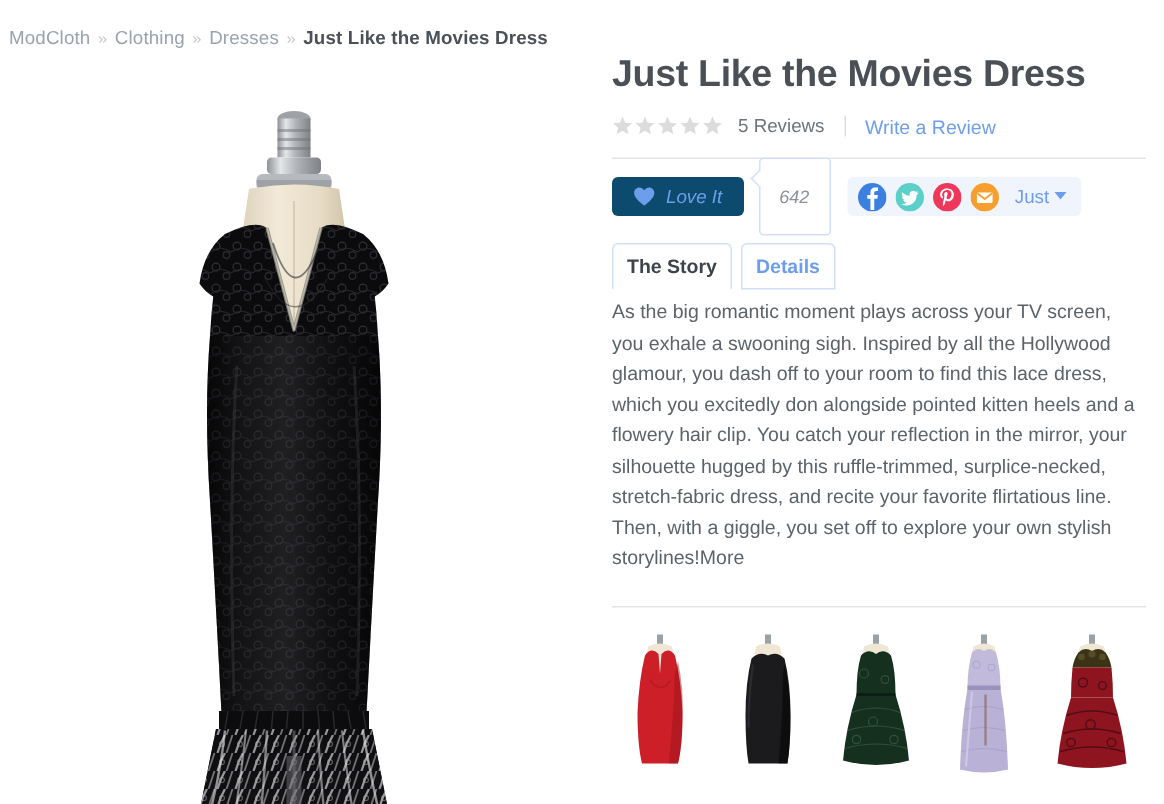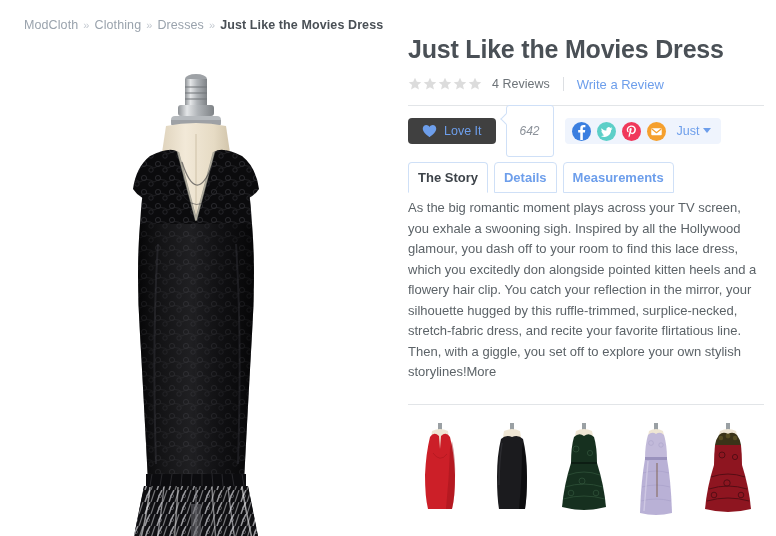--- a/index.html
+++ b/index.html
@@ -12,7 +12,7 @@
 
   
   .breadcrumb{
-    position:absolute;left:24px;top:18px;font-size:12.5px;color:#9aa3ad;
+    position:absolute;left:6px;top:18px;font-size:12.5px;color:#9aa3ad;
     white-space:nowrap;letter-spacing:.1px;
   }
   .breadcrumb a{color:#9aa3ad;text-decoration:none;}

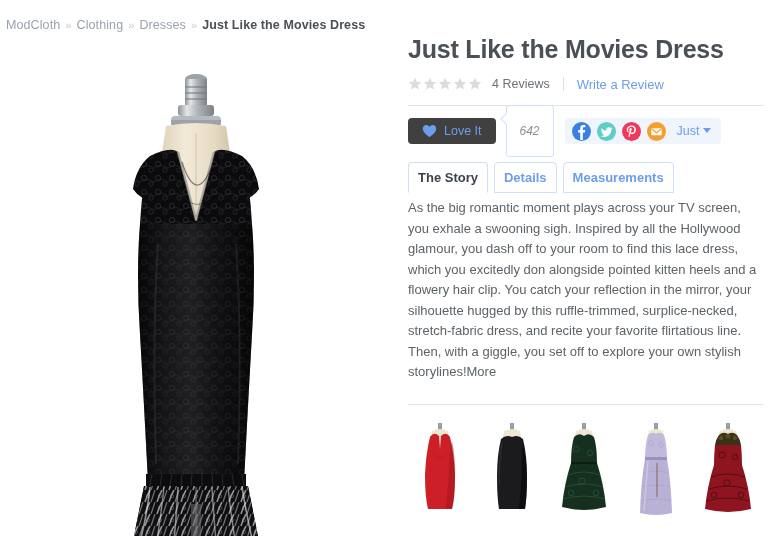--- a/index.html
+++ b/index.html
@@ -227,7 +227,7 @@
               <path d="M10 1l2.6 5.8 6.4.6-4.8 4.2 1.4 6.2L10 14.6 4.4 17.8l1.4-6.2L1 7.4l6.4-.6z" fill="#dcdcdc"></path>
             </svg></span>
       </div>
-      <span class="reviews-count">4 Reviews</span>
+      <span class="reviews-count">5 Reviews</span>
       <span class="vrule"></span>
       <a class="write-review" href="#">Write a Review</a>
     </div>

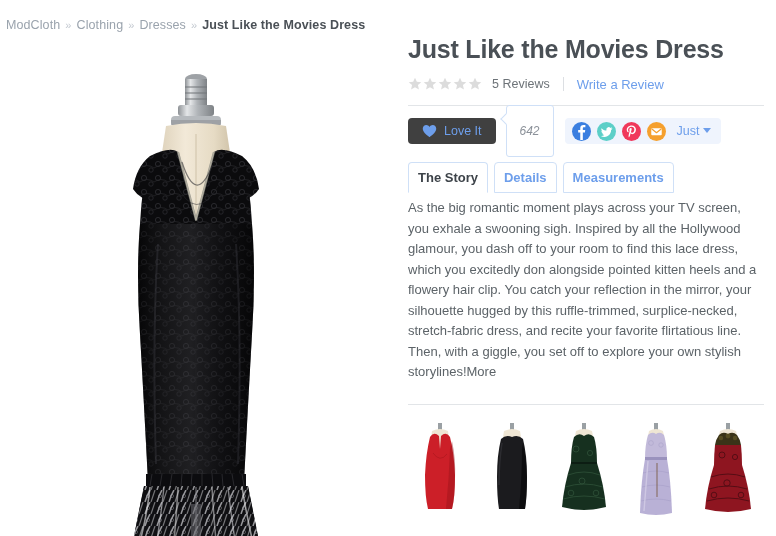--- a/index.html
+++ b/index.html
@@ -47,7 +47,7 @@
   .social-row{display:flex;align-items:center;margin-top:12px;height:26px;}
   .love-btn{
     display:flex;align-items:center;gap:7px;height:26px;padding:0 14px;
-    background:#404040;border-radius:4px;cursor:pointer;
+    background:#0c4a6e;border-radius:4px;cursor:pointer;font-style:italic;
   }
   .love-btn .lbl{font-size:12.5px;color:#6d9eeb;}
   .heart{width:15px;height:14px;display:block;}

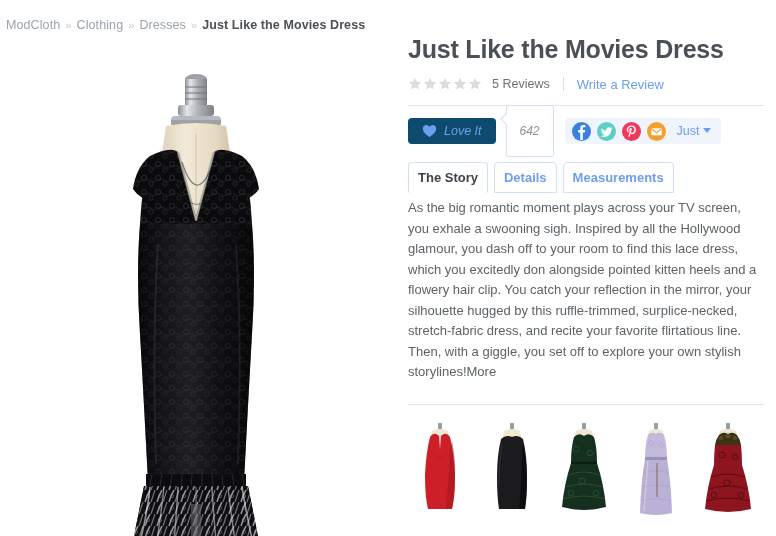--- a/index.html
+++ b/index.html
@@ -267,7 +267,6 @@
     <div class="tabs">
       <div class="tab active">The Story</div>
       <div class="tab">Details</div>
-      <div class="tab">Measurements</div>
     </div>
 
     <div class="story"><span>As the big romantic moment plays across your TV screen, you exhale a swooning sigh. Inspired by all the Hollywood glamour, you dash off to your room to find this lace dress, which you excitedly don alongside pointed kitten heels and a flowery hair clip. You catch your reflection in the mirror, your silhouette hugged by this ruffle-trimmed, surplice-necked, stretch-fabric dress, and recite your favorite flirtatious line. Then, with a giggle, you set off to explore your own stylish storylines!</span><span class="more-link">More</span></div>

